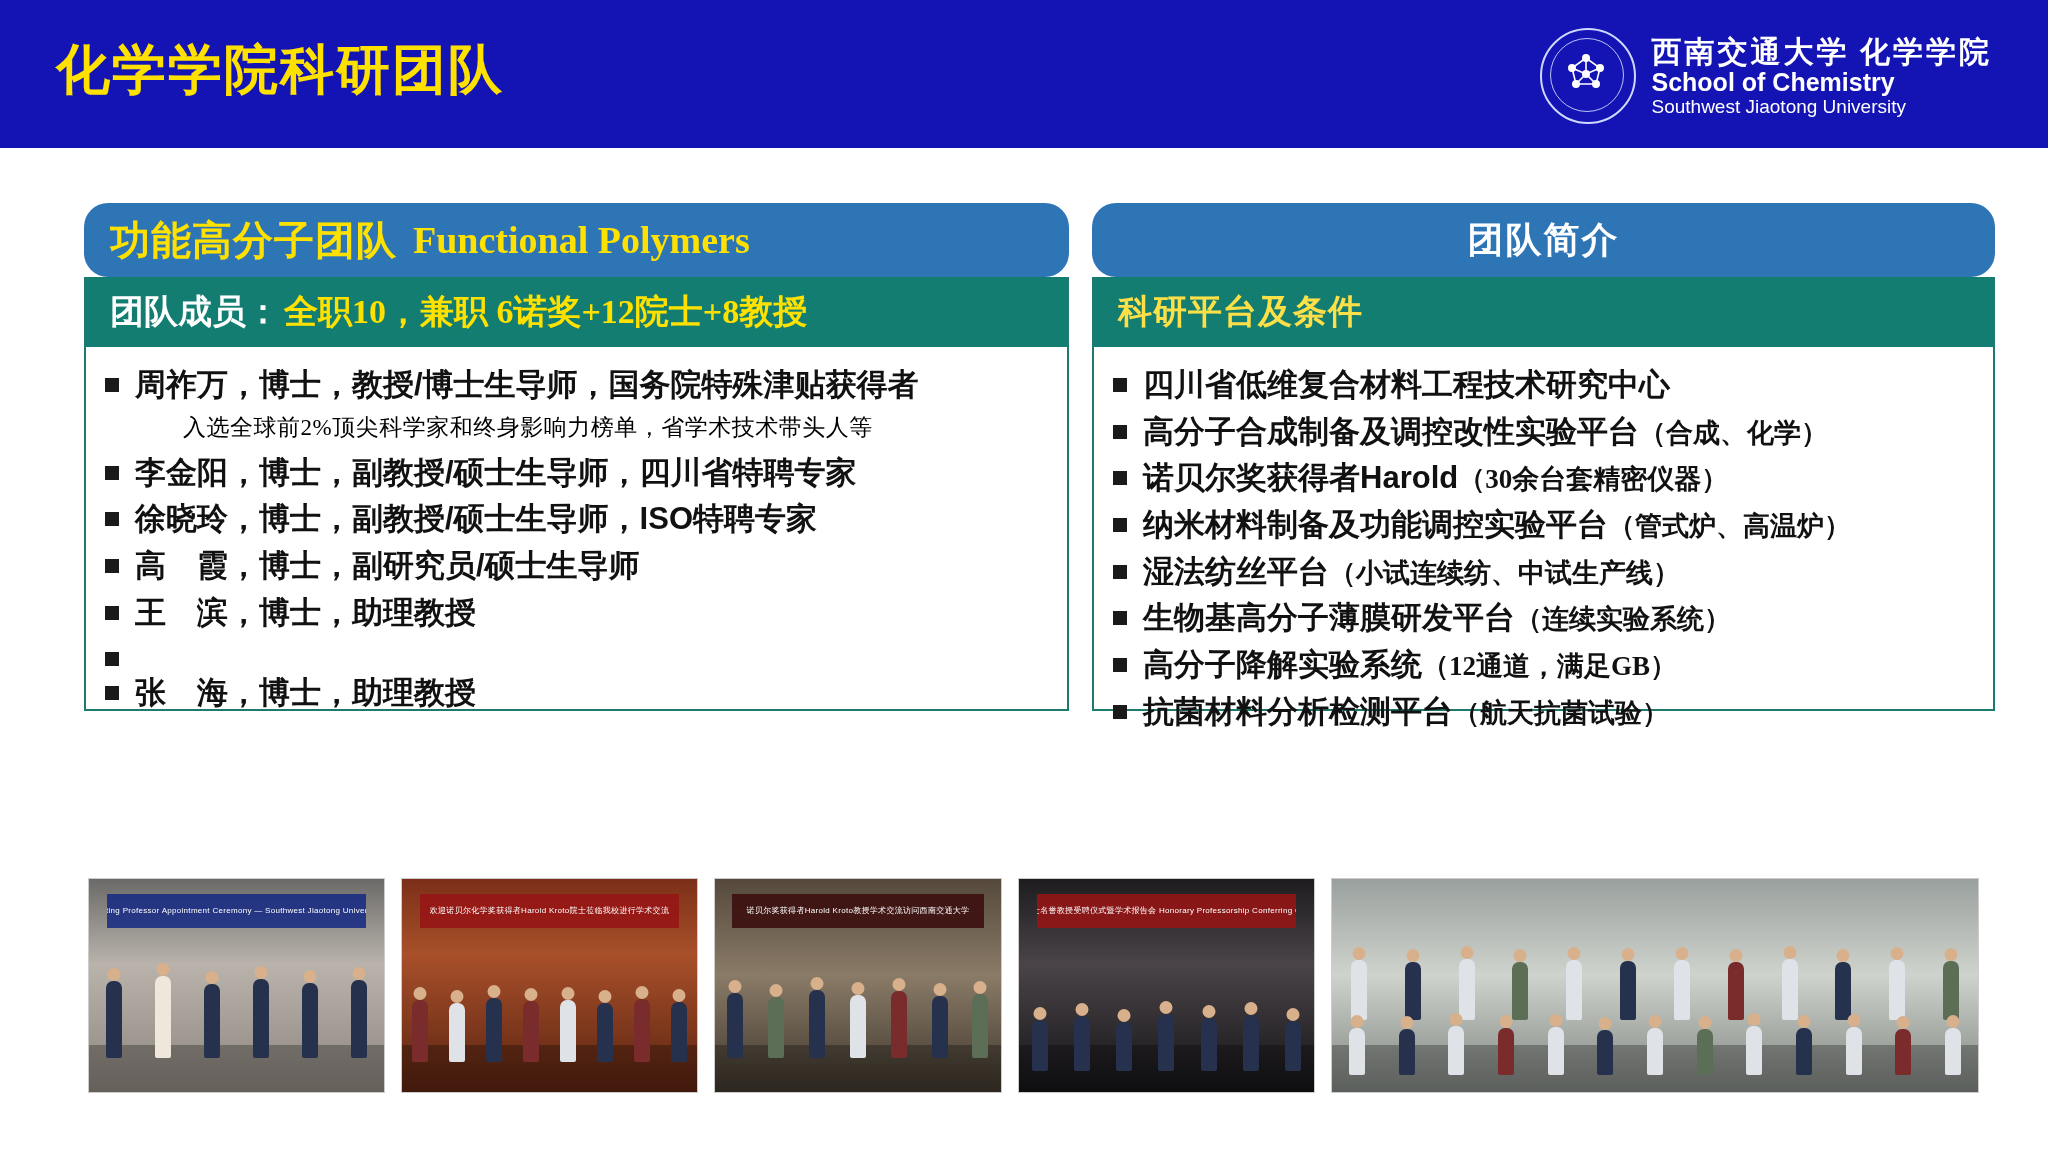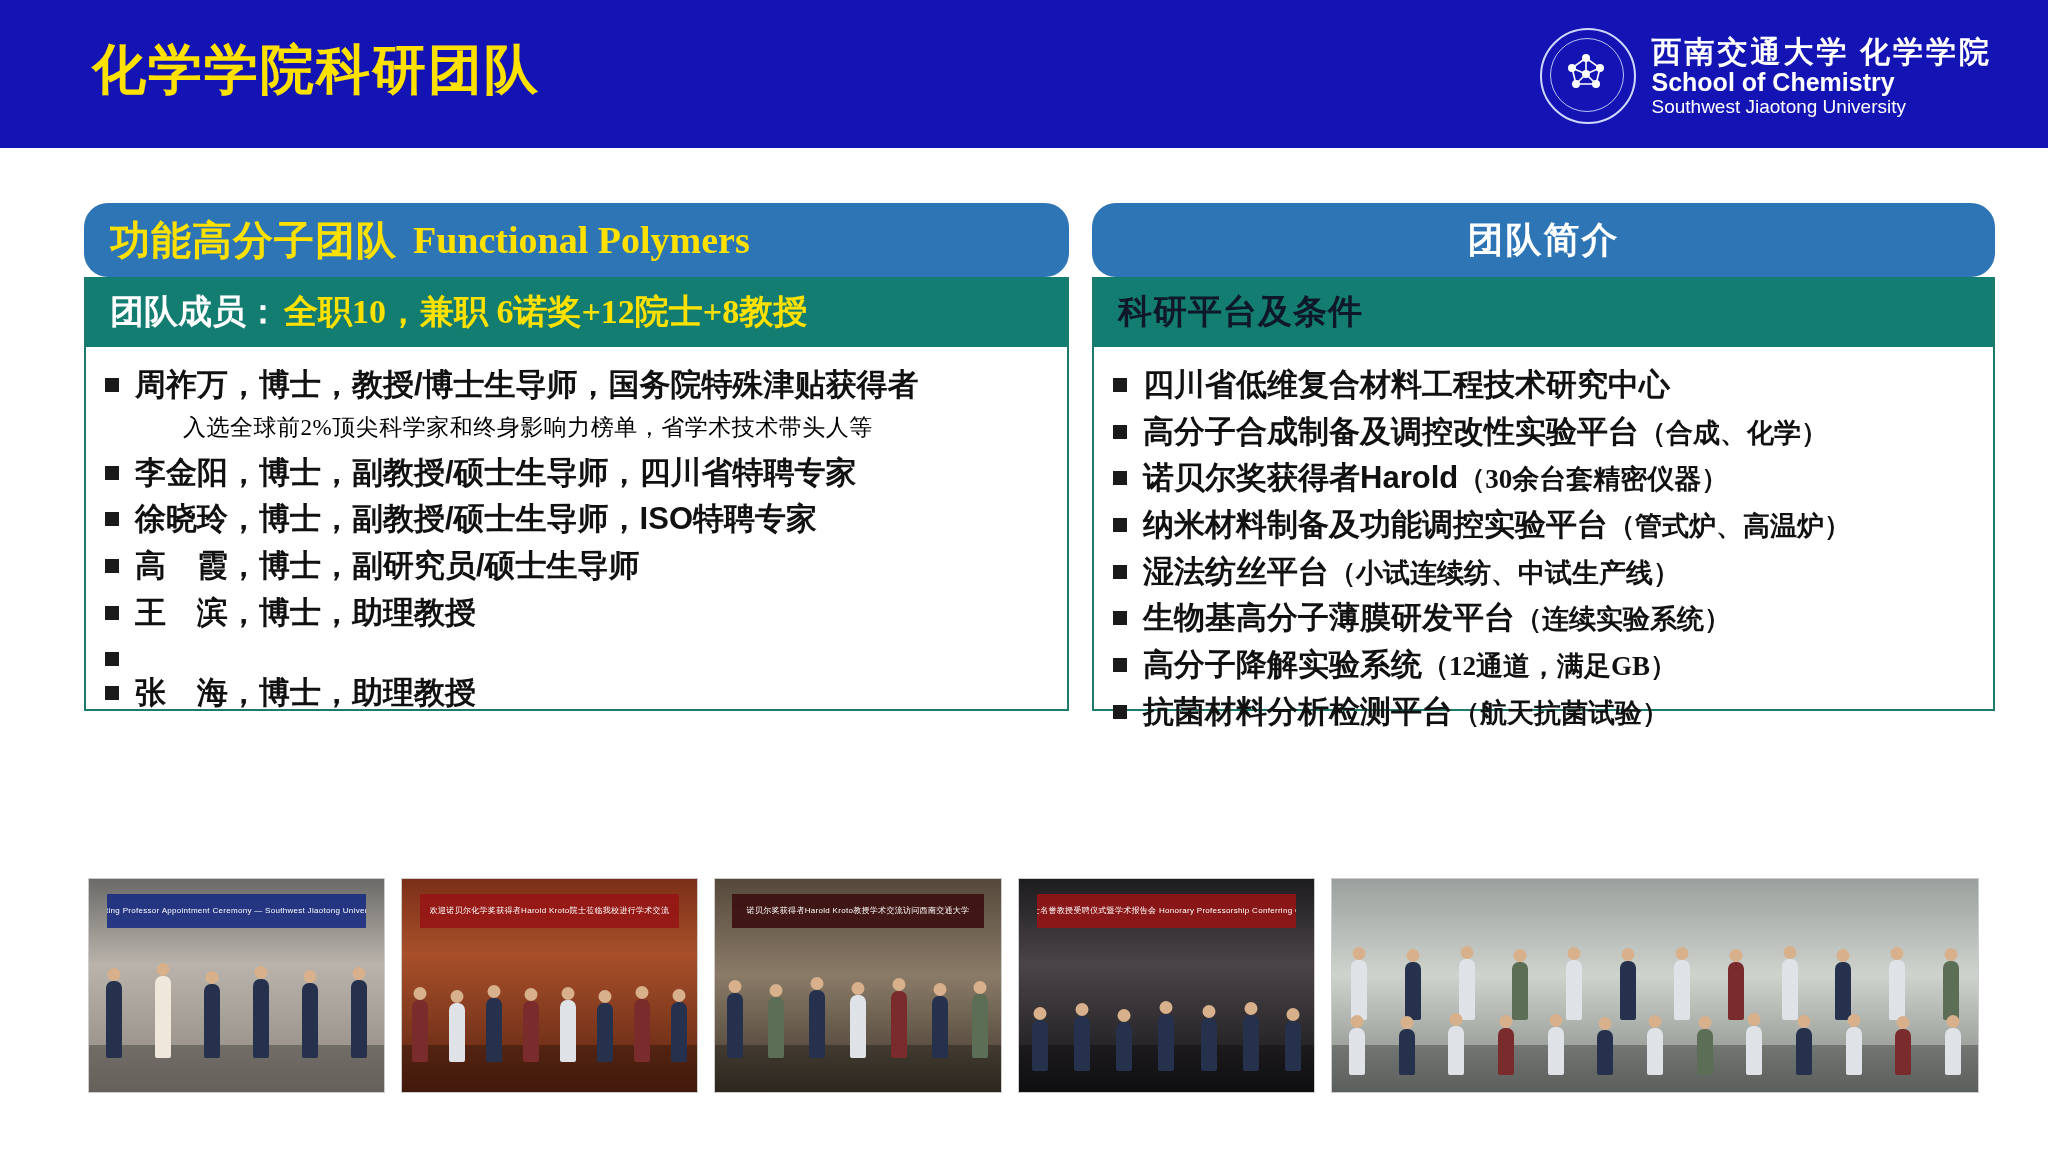--- a/index.html
+++ b/index.html
@@ -33,7 +33,6 @@
     color: #FFE100;
     letter-spacing: 2px;
     white-space: nowrap;
-    margin-left: 36px;
   }
   .logo-block {
     position: absolute;

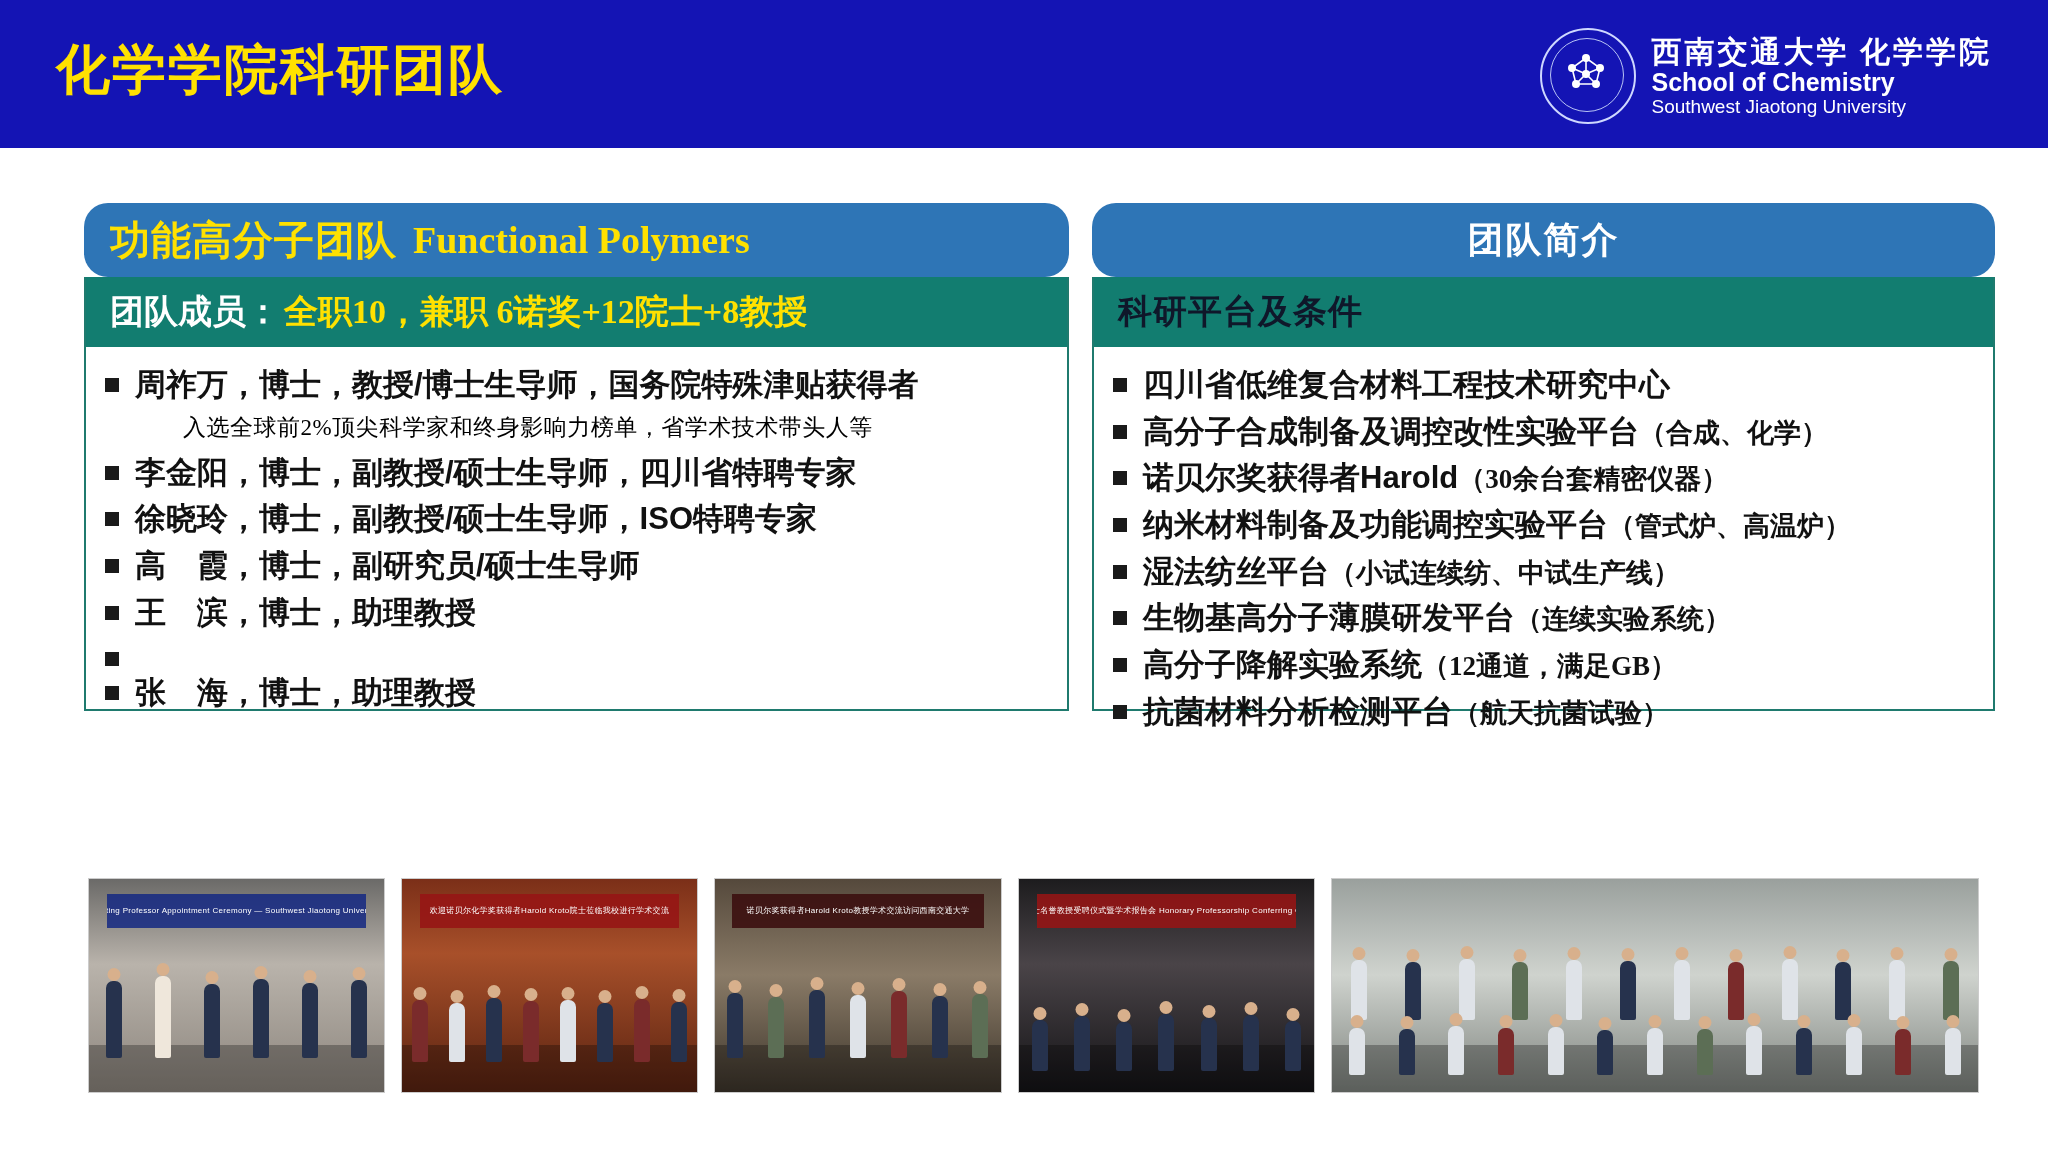--- a/index.html
+++ b/index.html
@@ -154,7 +154,7 @@
     margin-left: 4px;
   }
   .panel-head-single {
-    color: #0f172a;
+    color: #fde047;
     font-size: 34px;
     font-weight: bold;
     letter-spacing: 1px;

